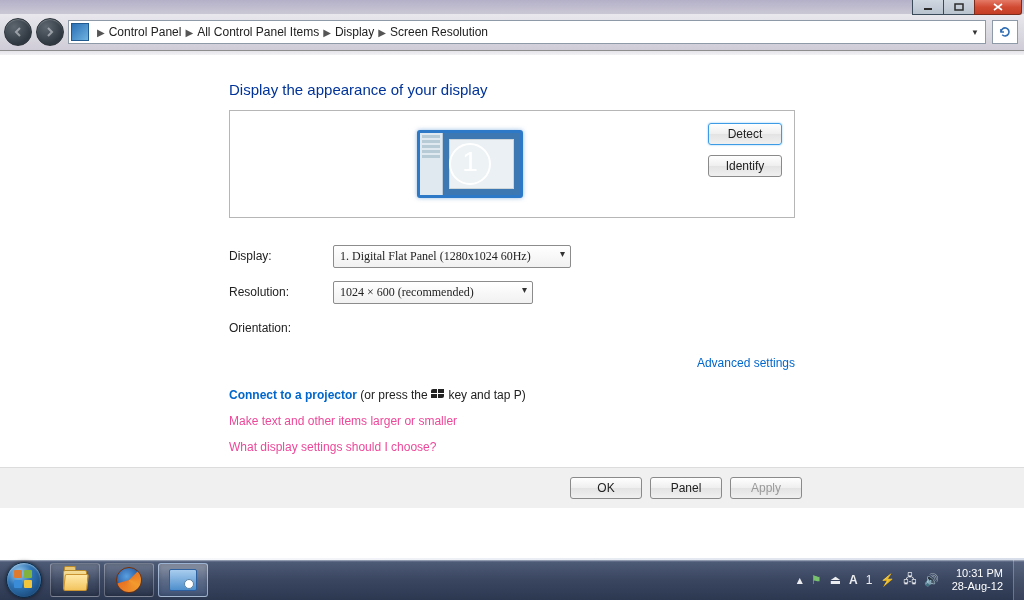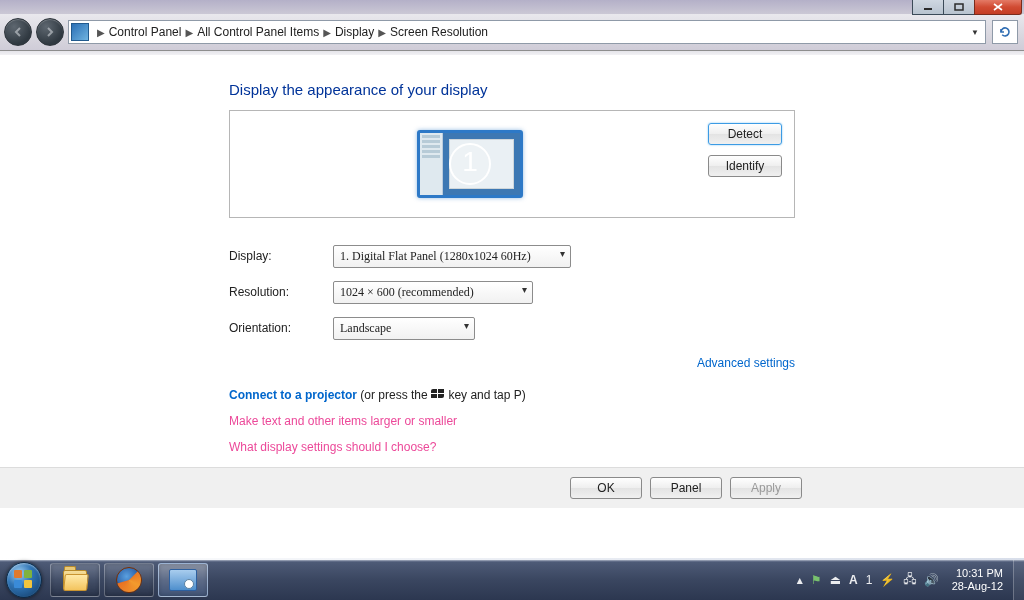--- a/index.html
+++ b/index.html
@@ -367,9 +367,6 @@
       </div>
       <div class="form-row">
         <label>Orientation:</label>
-        <div class="w7-select sel-orient">
-          <span>Landscape</span>
-        </div>
       </div>
     </div>
 

